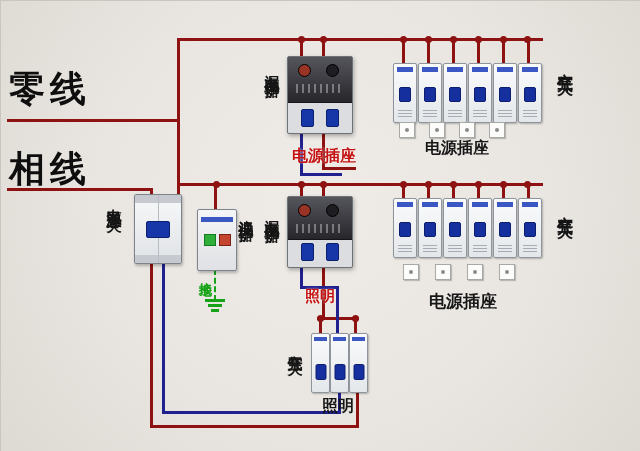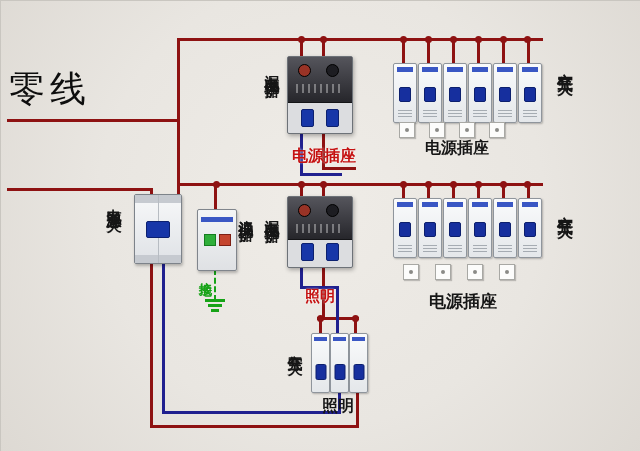--- a/index.html
+++ b/index.html
@@ -16,7 +16,7 @@
   .gbar{position:absolute;background:#17a317;}
   .dot{position:absolute;width:7px;height:7px;border-radius:50%;background:#8e1212;}
   .lbl{position:absolute;font-weight:bold;color:#161616;white-space:nowrap;}
-  .big{font-family:"DejaVu Serif","Liberation Serif",serif;font-size:36px;font-weight:400;letter-spacing:5px;color:#0e0e0e;}
+  .big{font-family:"DejaVu Serif","Liberation Serif",serif;font-size:36px;font-weight:700;letter-spacing:5px;color:#0e0e0e;}
   .vtext{writing-mode:vertical-rl;text-orientation:upright;letter-spacing:2px;}
   .redtxt{color:#c51212;text-shadow:0 0 2px rgba(255,255,255,.8);}
   .greentxt{color:#17a317;}

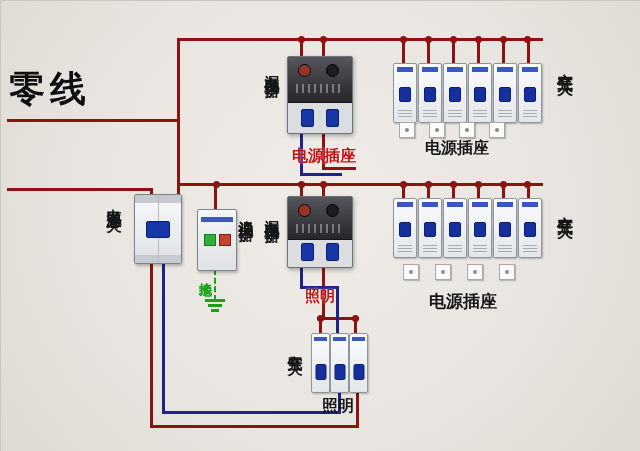--- a/index.html
+++ b/index.html
@@ -251,6 +251,7 @@
     </div>
 
   <div class="lbl big" style="left:8px;top:64px">零线</div>
+  <div class="lbl big" style="left:8px;top:144px">相线</div>
   <div class="lbl vtext" style="left:103px;top:196px;font-size:15px">电源总开关</div>
   <div class="lbl vtext" style="left:235px;top:206px;font-size:15px">浪涌保护器</div>
   <div class="lbl vtext greentxt" style="left:195px;top:270px;font-size:13px">接地</div>

